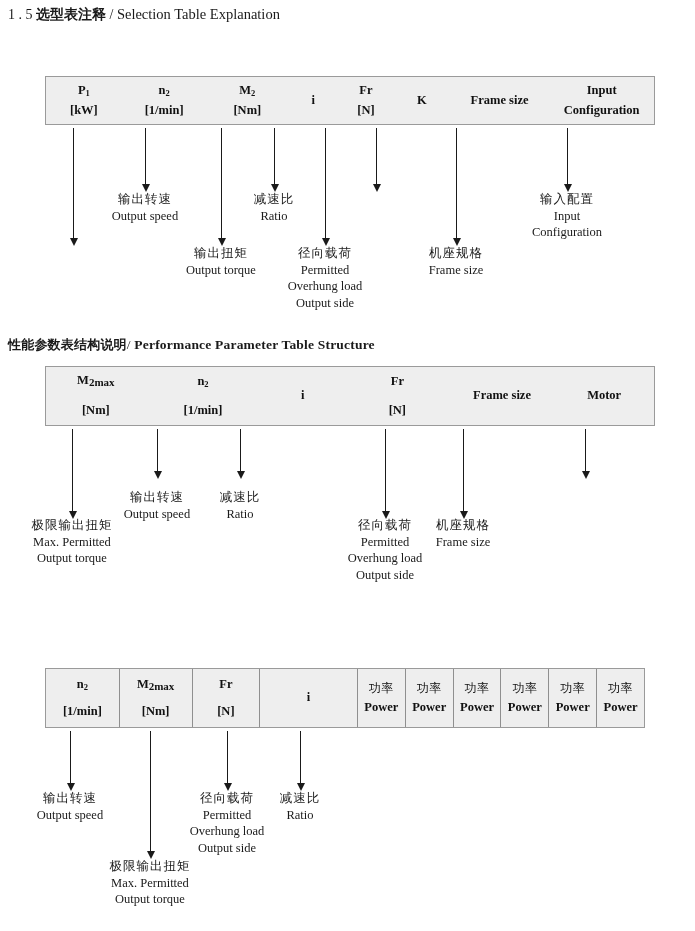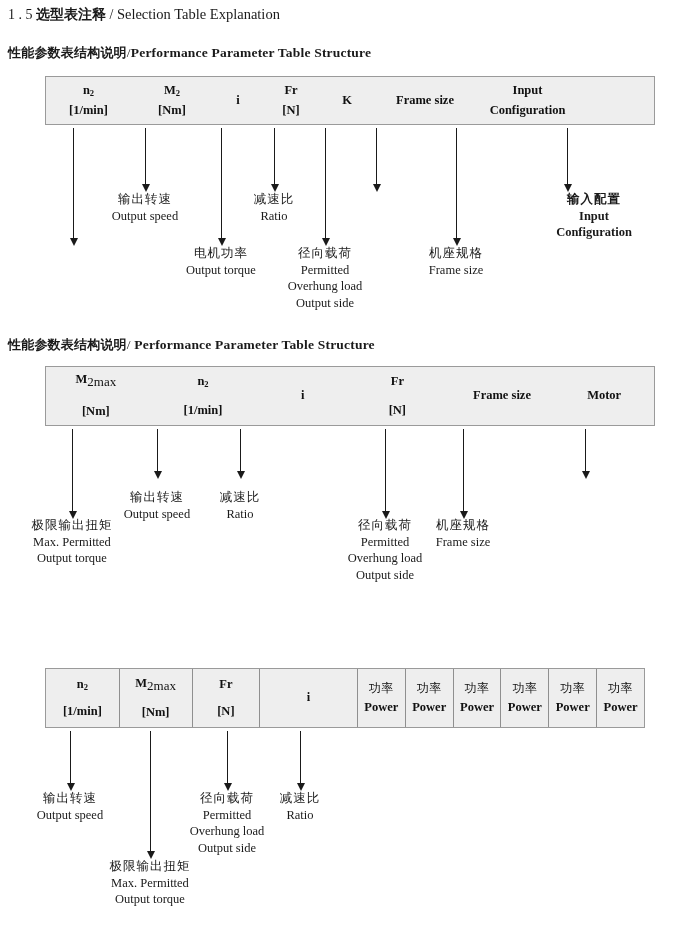--- a/index.html
+++ b/index.html
@@ -132,9 +132,6 @@
     <span class="en">Selection Table Explanation</span>
   </div>
 
-  <div class="sec-title" style="left:8px; top:44px;">
-    <span class="cn">性能参数表结构说明</span><span class="sep">/</span><span class="en">Performance Parameter Table Structure</span>
-  </div>
 
   <div class="tbl" style="left:45px; top:76px; width:610px; height:49px;">
     <div class="cell" style="width:85px">

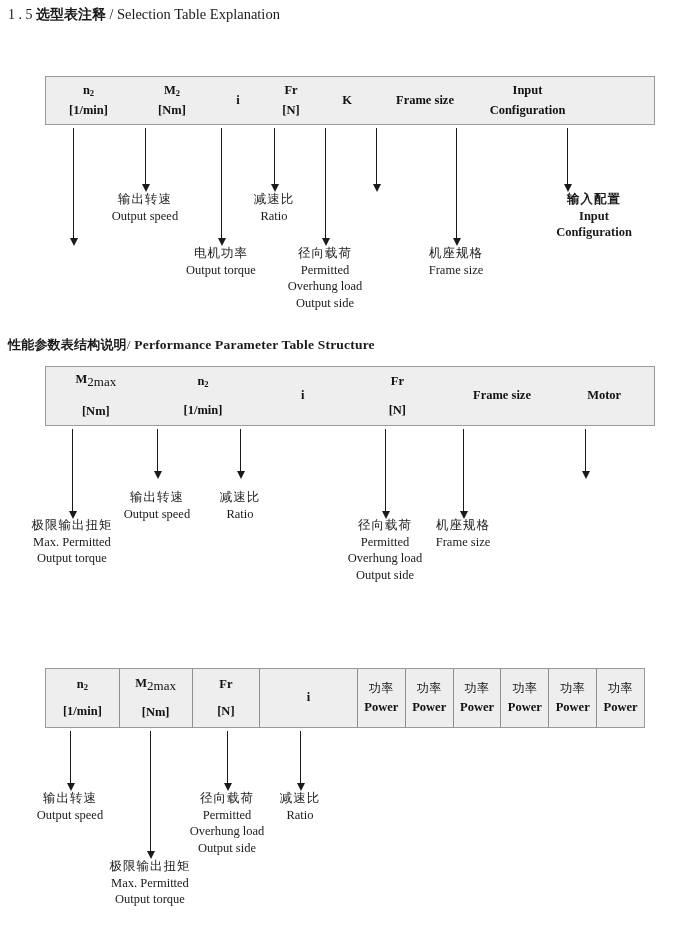--- a/index.html
+++ b/index.html
@@ -134,6 +134,10 @@
 
 
   <div class="tbl" style="left:45px; top:76px; width:610px; height:49px;">
+    <div class="cell" style="width:76px">
+      <span><span>P</span><sub>1</sub></span>
+      <span class="l2">[kW]</span>
+    </div>
     <div class="cell" style="width:85px">
       <span><span>n</span><sub>2</sub></span>
       <span class="l2">[1/min]</span>

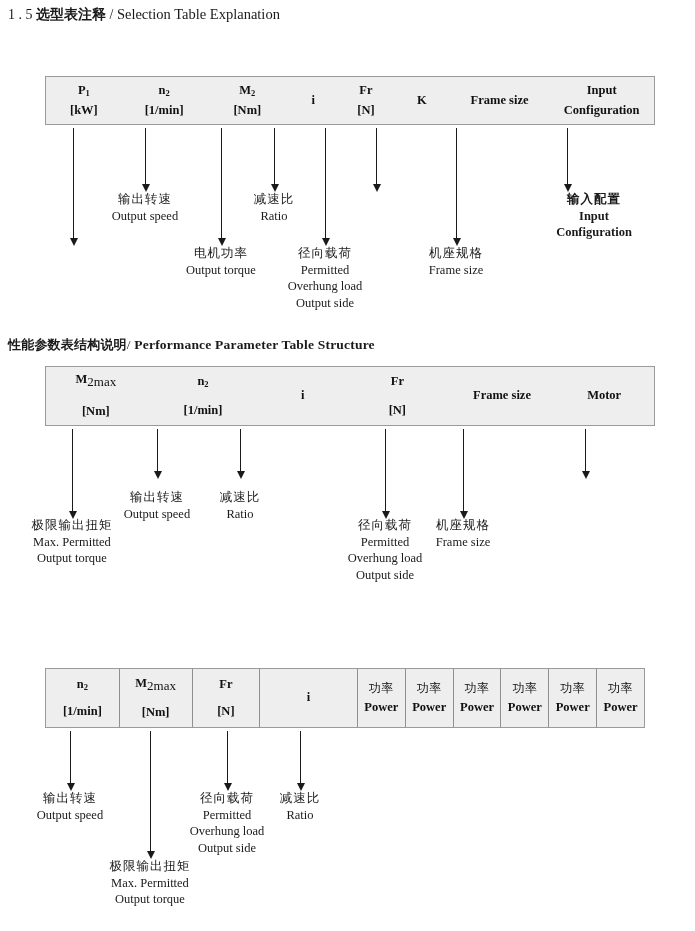--- a/index.html
+++ b/index.html
@@ -220,7 +220,7 @@
     <span class="cn">机座规格</span>
     <span class="en">Frame size</span>
   </div>
-  <div class="lbl" style="left:534px; top:191px; width:120px;font-weight:bold;">
+  <div class="lbl" style="left:507px; top:191px; width:120px;">
     <span class="cn">输入配置</span>
     <span class="en">Input</span>
     <span class="en">Configuration</span>

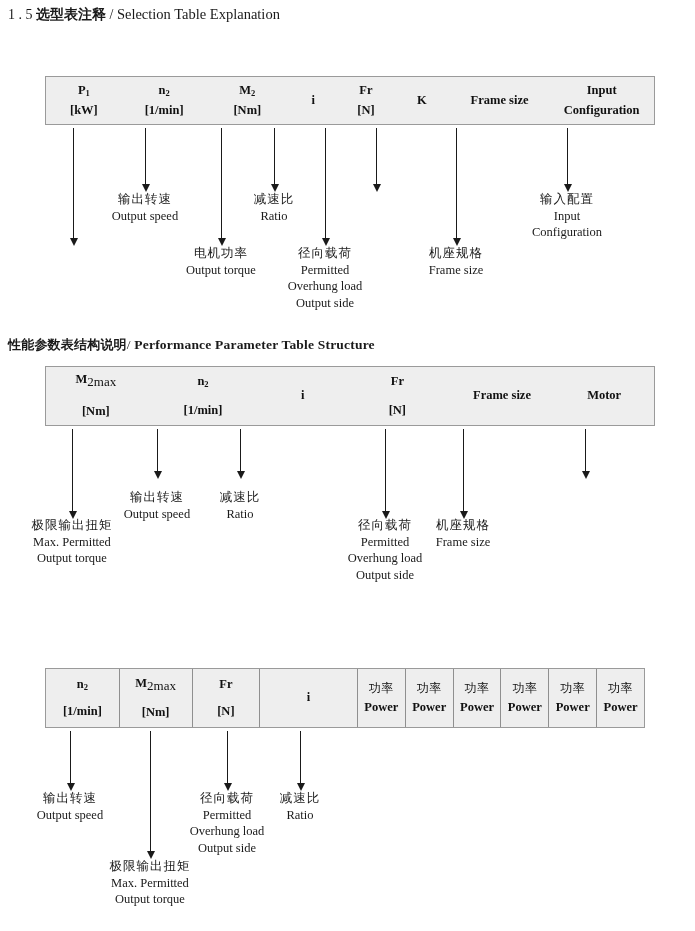--- a/index.html
+++ b/index.html
@@ -203,7 +203,7 @@
     <span class="en">Output speed</span>
   </div>
   <div class="lbl" style="left:161px; top:245px; width:120px;">
-    <span class="cn">电机功率</span>
+    <span class="cn">输出扭矩</span>
     <span class="en">Output torque</span>
   </div>
   <div class="lbl" style="left:224px; top:191px; width:100px;">

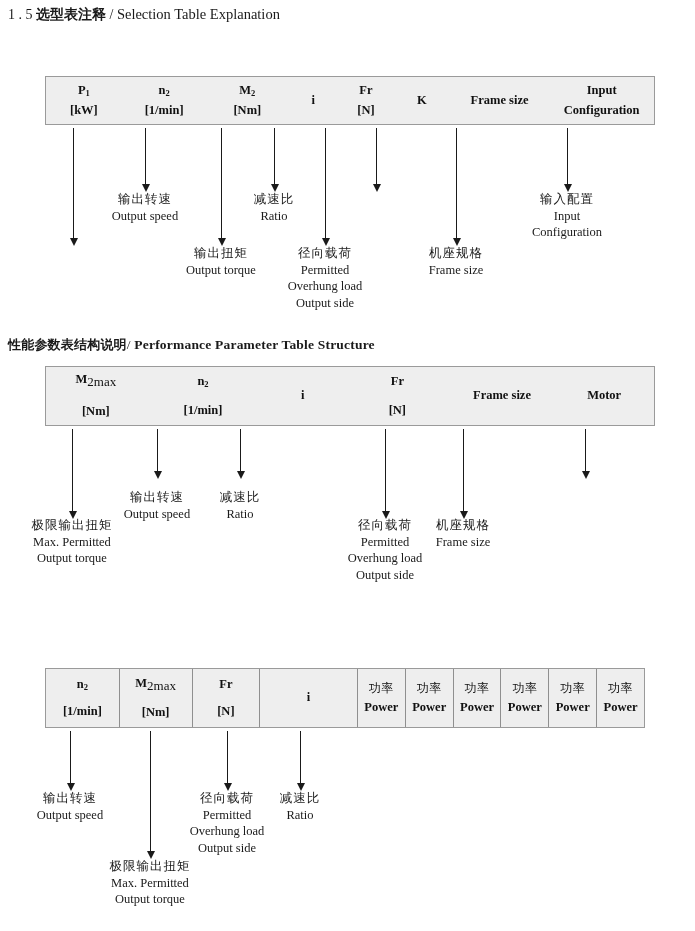--- a/index.html
+++ b/index.html
@@ -69,7 +69,7 @@
   .tbl.divided .cell + .cell { border-left: 1px solid #8f8f8f; }
   .tbl .cell .l2 { display: block; }
   .tbl .cell sub { font-size: 8.5px; font-weight: 700; vertical-align: -0.22em; }
-  .tbl .cell .sm { font-size: 13px; font-weight: 400; vertical-align: -0.2em; }
+  .tbl .cell .sm { font-size: 11px; font-weight: 700; vertical-align: -0.2em; }
   .cell .pw-cn {
     font-family: "DejaVu Sans", "Liberation Sans", sans-serif;
     font-weight: 400;

